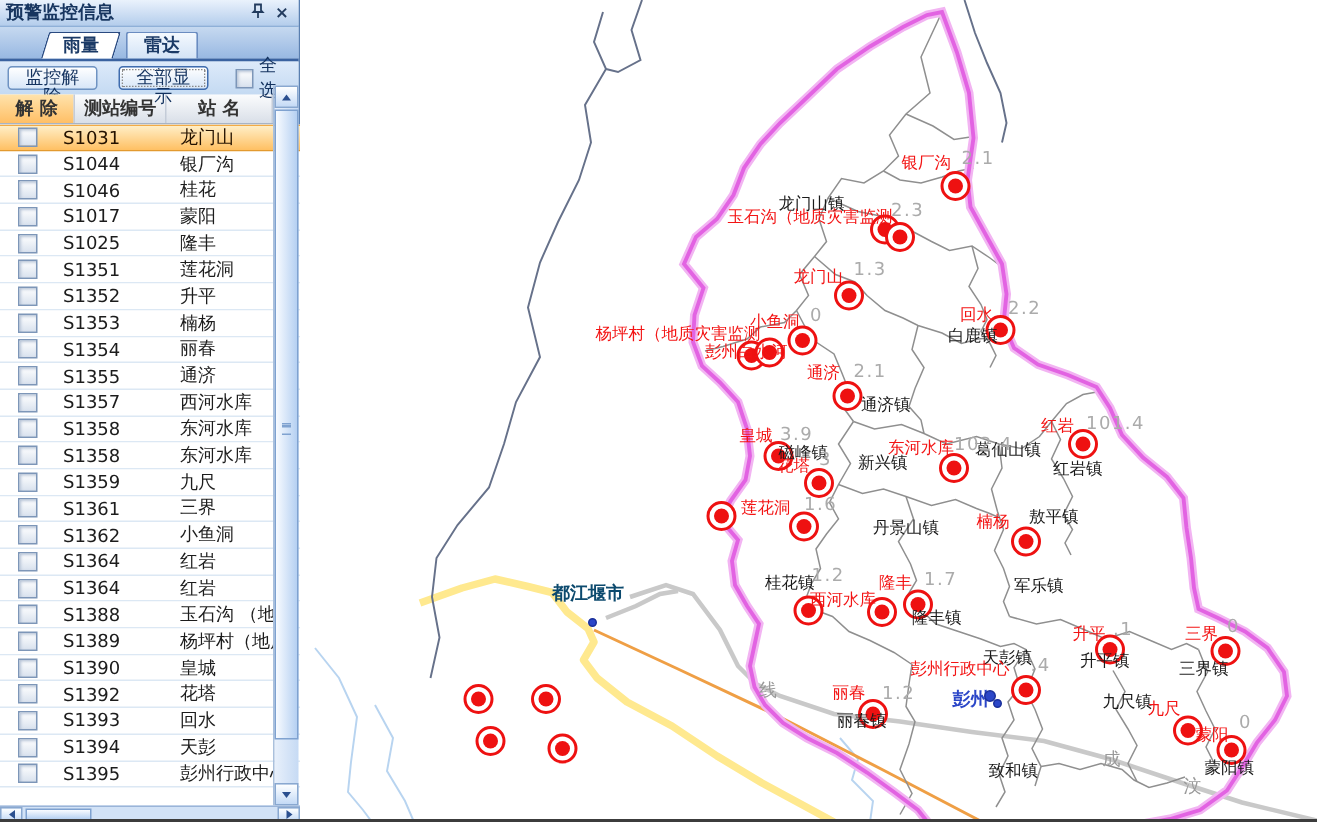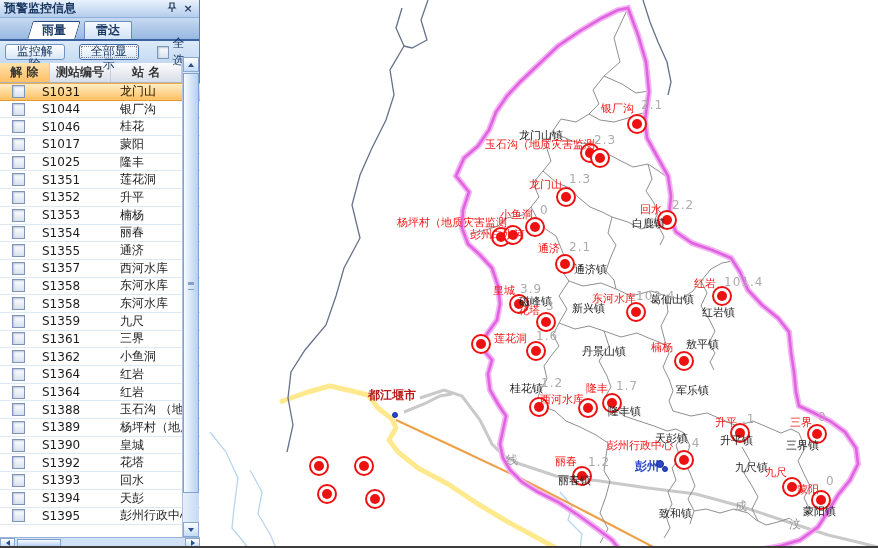--- a/index.html
+++ b/index.html
@@ -50,7 +50,7 @@
   .st-label{position:absolute;font-size:11px;line-height:11px;white-space:nowrap;}
   .st-value{position:absolute;font-size:12px;line-height:12px;letter-spacing:1px;white-space:nowrap;}
   .town{position:absolute;font-size:11px;line-height:11px;white-space:nowrap;}
-  .city{position:absolute;font-size:12px;line-height:12px;font-weight:bold;white-space:nowrap;color:#b91c1c;}
+  .city{position:absolute;font-size:12px;line-height:12px;font-weight:bold;white-space:nowrap;color:#0c4a6e;}
   .roadlbl{position:absolute;font-size:12px;line-height:12px;color:#9a9a9a;}
   .marker{position:absolute;width:16px;height:16px;border:2px solid #ee1111;border-radius:50%;background:#fff;box-sizing:content-box;}
   .marker::after{content:"";position:absolute;left:3px;top:3px;width:10px;height:10px;background:#ee1111;border-radius:50%;}

